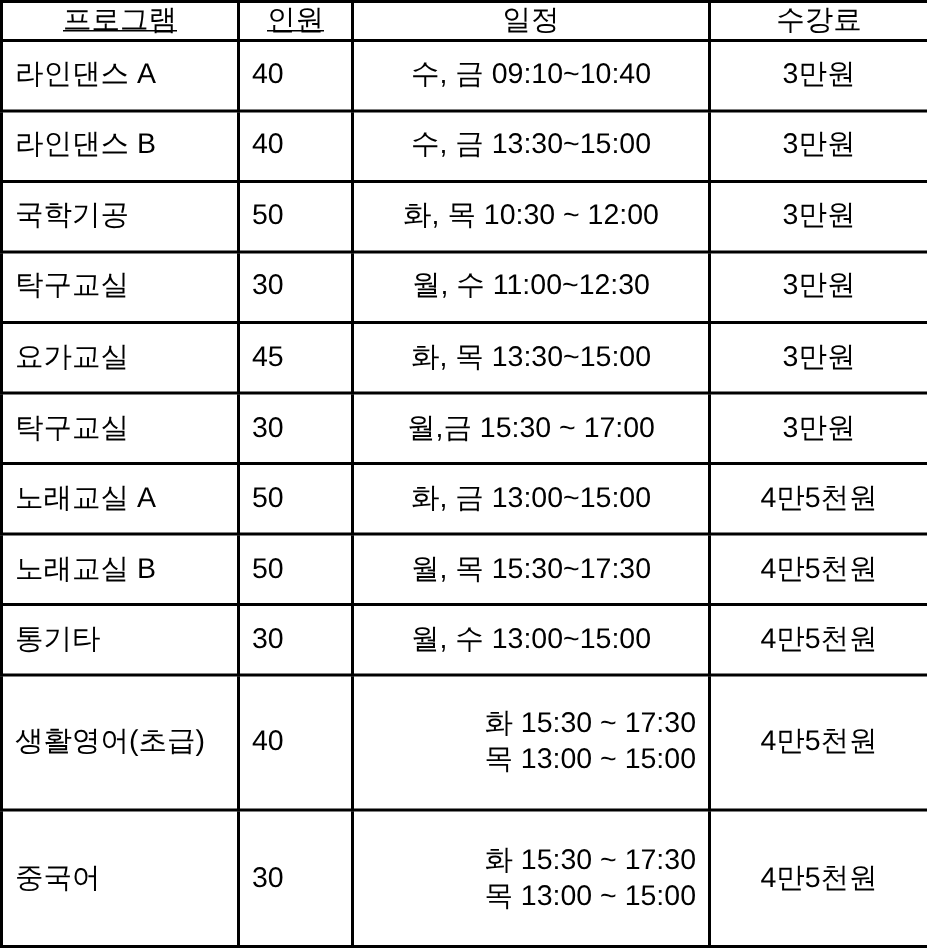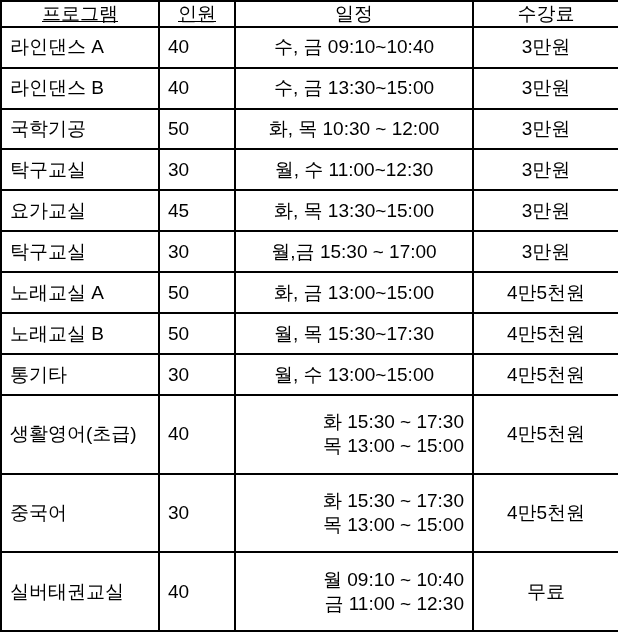--- a/index.html
+++ b/index.html
@@ -174,17 +174,6 @@
         </td>
         <td class="td-fee">4만5천원</td>
       </tr>
-      <tr>
-        <td class="td-program">실버태권교실</td>
-        <td class="td-capacity">40</td>
-        <td class="td-schedule">
-          <span class="schedule-multi">
-            <span class="line">월 09:10 ~ 10:40</span>
-            <span class="line">금 11:00 ~ 12:30</span>
-          </span>
-        </td>
-        <td class="td-fee">무료</td>
-      </tr>
     </tbody>
 </table>
 

